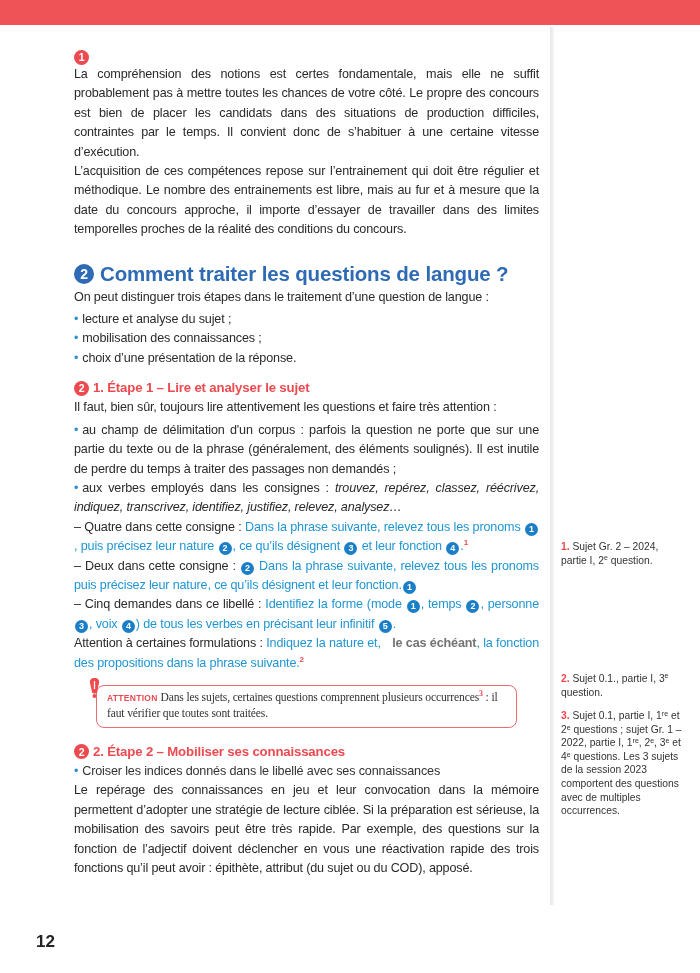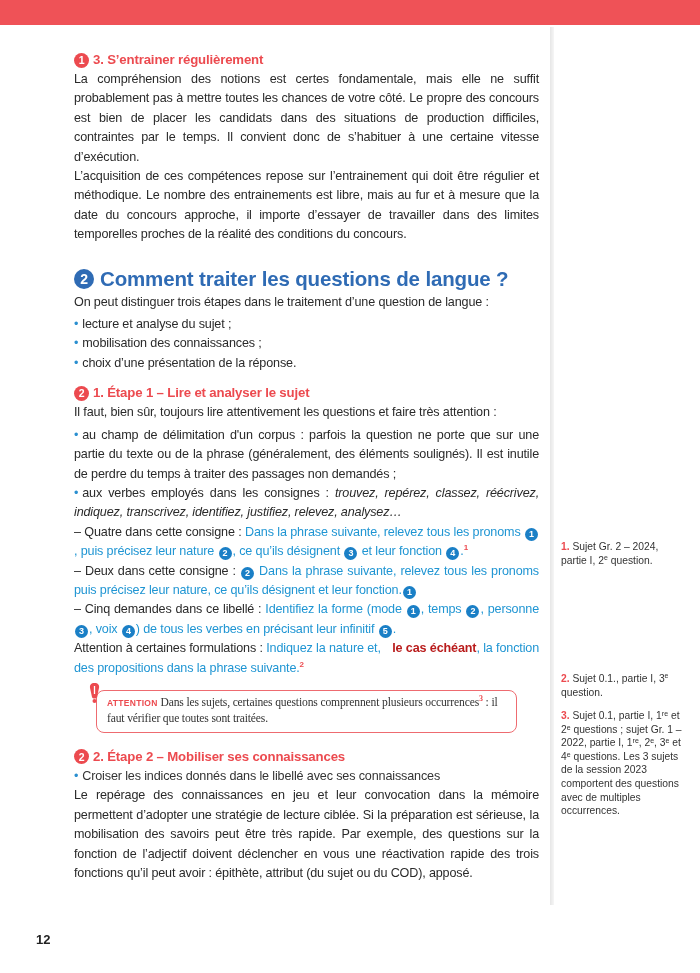--- a/index.html
+++ b/index.html
@@ -62,7 +62,6 @@
 
   <div class="h3">
     <span class="num-red">1</span>
-    <span>3. S’entrainer régulièrement</span>
   </div>
   <p>La compréhension des notions est certes fondamentale, mais elle ne suffit probablement pas à mettre toutes les chances de votre côté. Le propre des concours est bien de placer les candidats dans des situations de production difficiles, contraintes par le temps. Il convient donc de s’habituer à une certaine vitesse d’exécution.</p>
   <p>L’acquisition de ces compétences repose sur l’entrainement qui doit être régulier et méthodique. Le nombre des entrainements est libre, mais au fur et à mesure que la date du concours approche, il importe d’essayer de travailler dans des limites temporelles proches de la réalité des conditions du concours.</p>

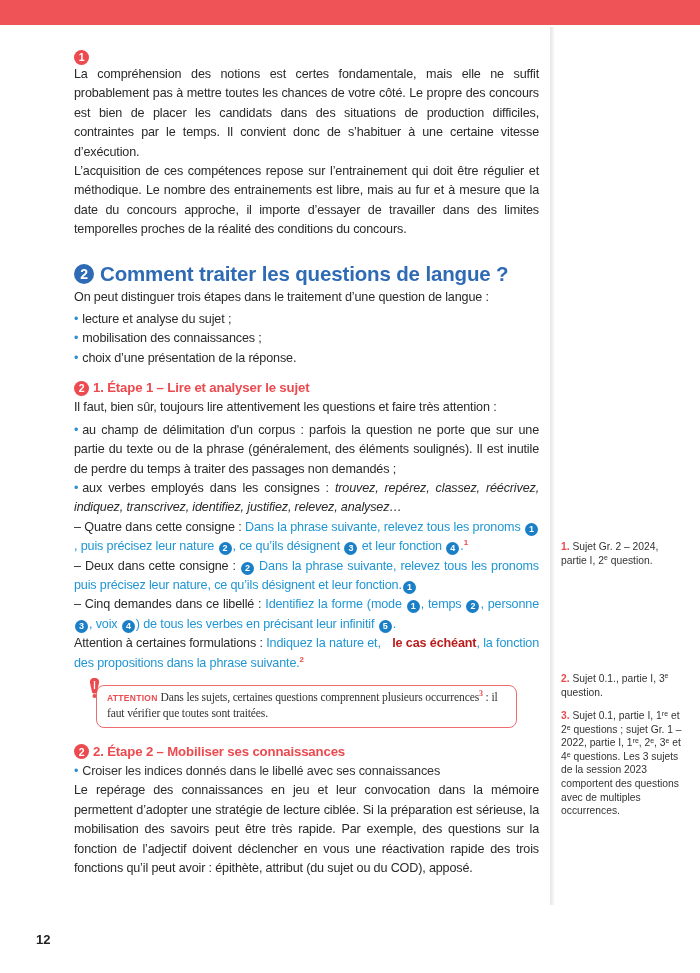--- a/index.html
+++ b/index.html
@@ -29,7 +29,7 @@
   .bullet { color: #2a8fd0; margin-right: 4px; }
   .bul-item { margin: 0 0 3px 0; }
   .cyan { color: #1f95d3; }
-  .cyan-bold { color: #b91c1c; font-weight: bold; margin-left: 8px; }
+  .cyan-bold { color: #737373; font-weight: bold; margin-left: 8px; }
   .num-blue {
     display: inline-flex; align-items: center; justify-content: center;
     width: 13px; height: 13px; border-radius: 50%; background: #1a7fc6; color: #fff;

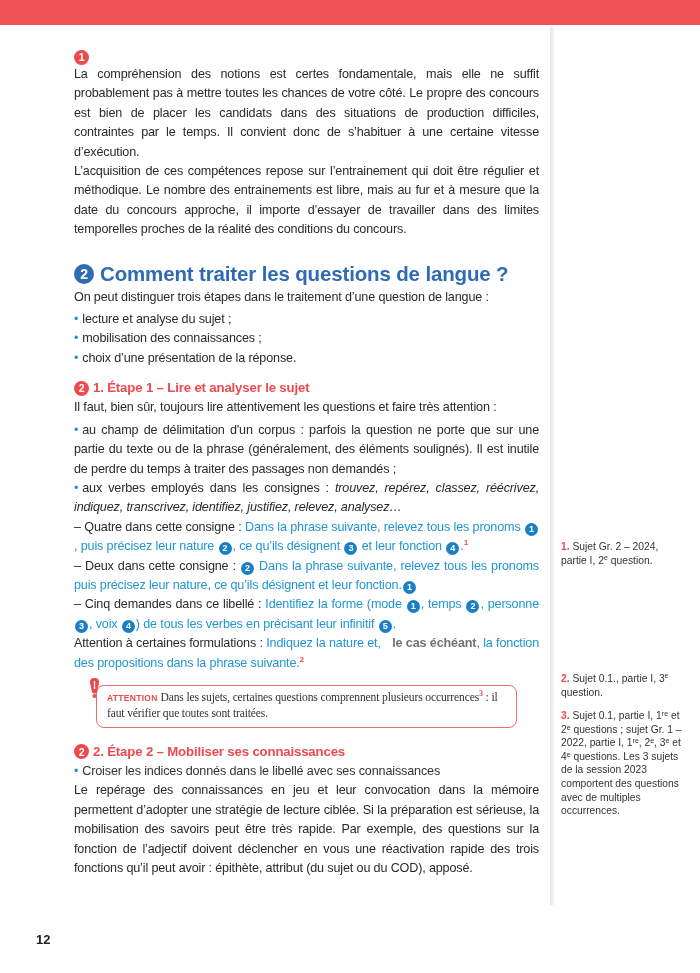--- a/index.html
+++ b/index.html
@@ -49,7 +49,7 @@
   .sidenotes { position: absolute; left: 561px; width: 125px; font-size: 10.3px; line-height: 13.6px; color: #333; }
   .sn-num { color: #ec4a4f; font-weight: bold; }
   .sidenotes p { margin: 0; }
-  .page-num { position: absolute; left: 36px; top: 932px; font-size: 13px; font-weight: bold; color: #222; }
+  .page-num { position: absolute; left: 36px; top: 932px; font-size: 17px; font-weight: bold; color: #222; }
   sup.s { font-size: 7px; line-height: 0; }
 </style>
 </head>

